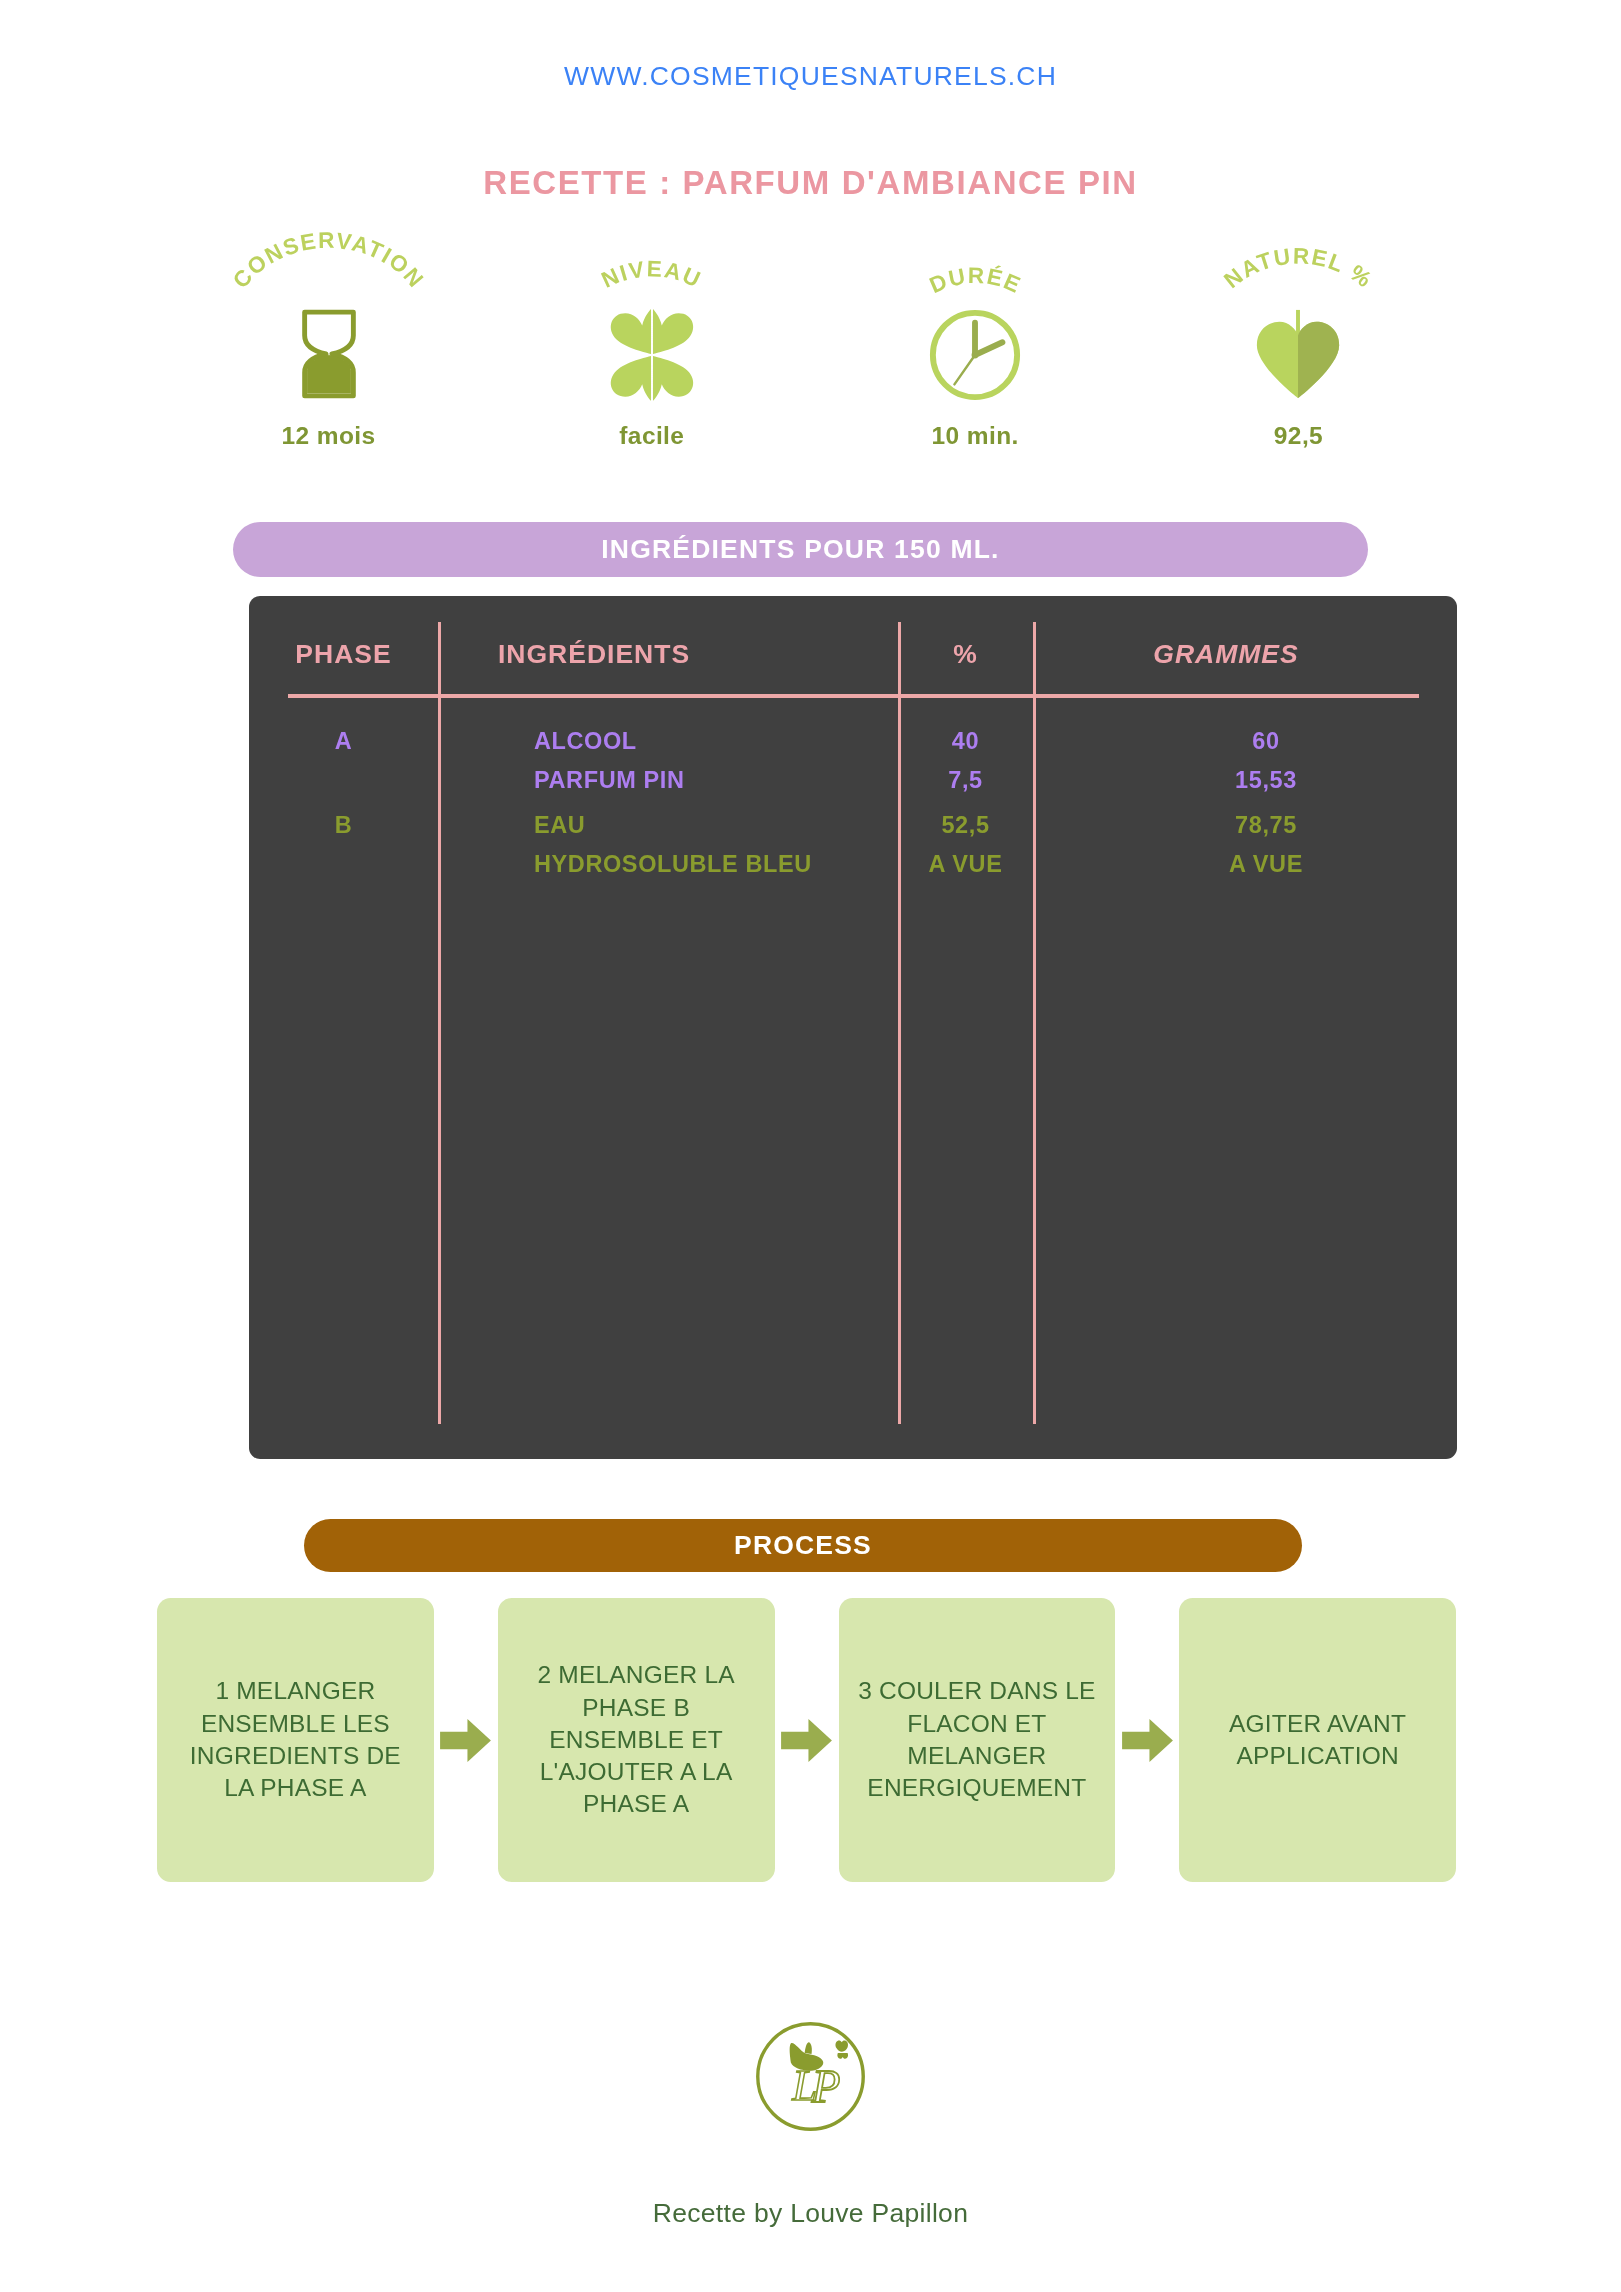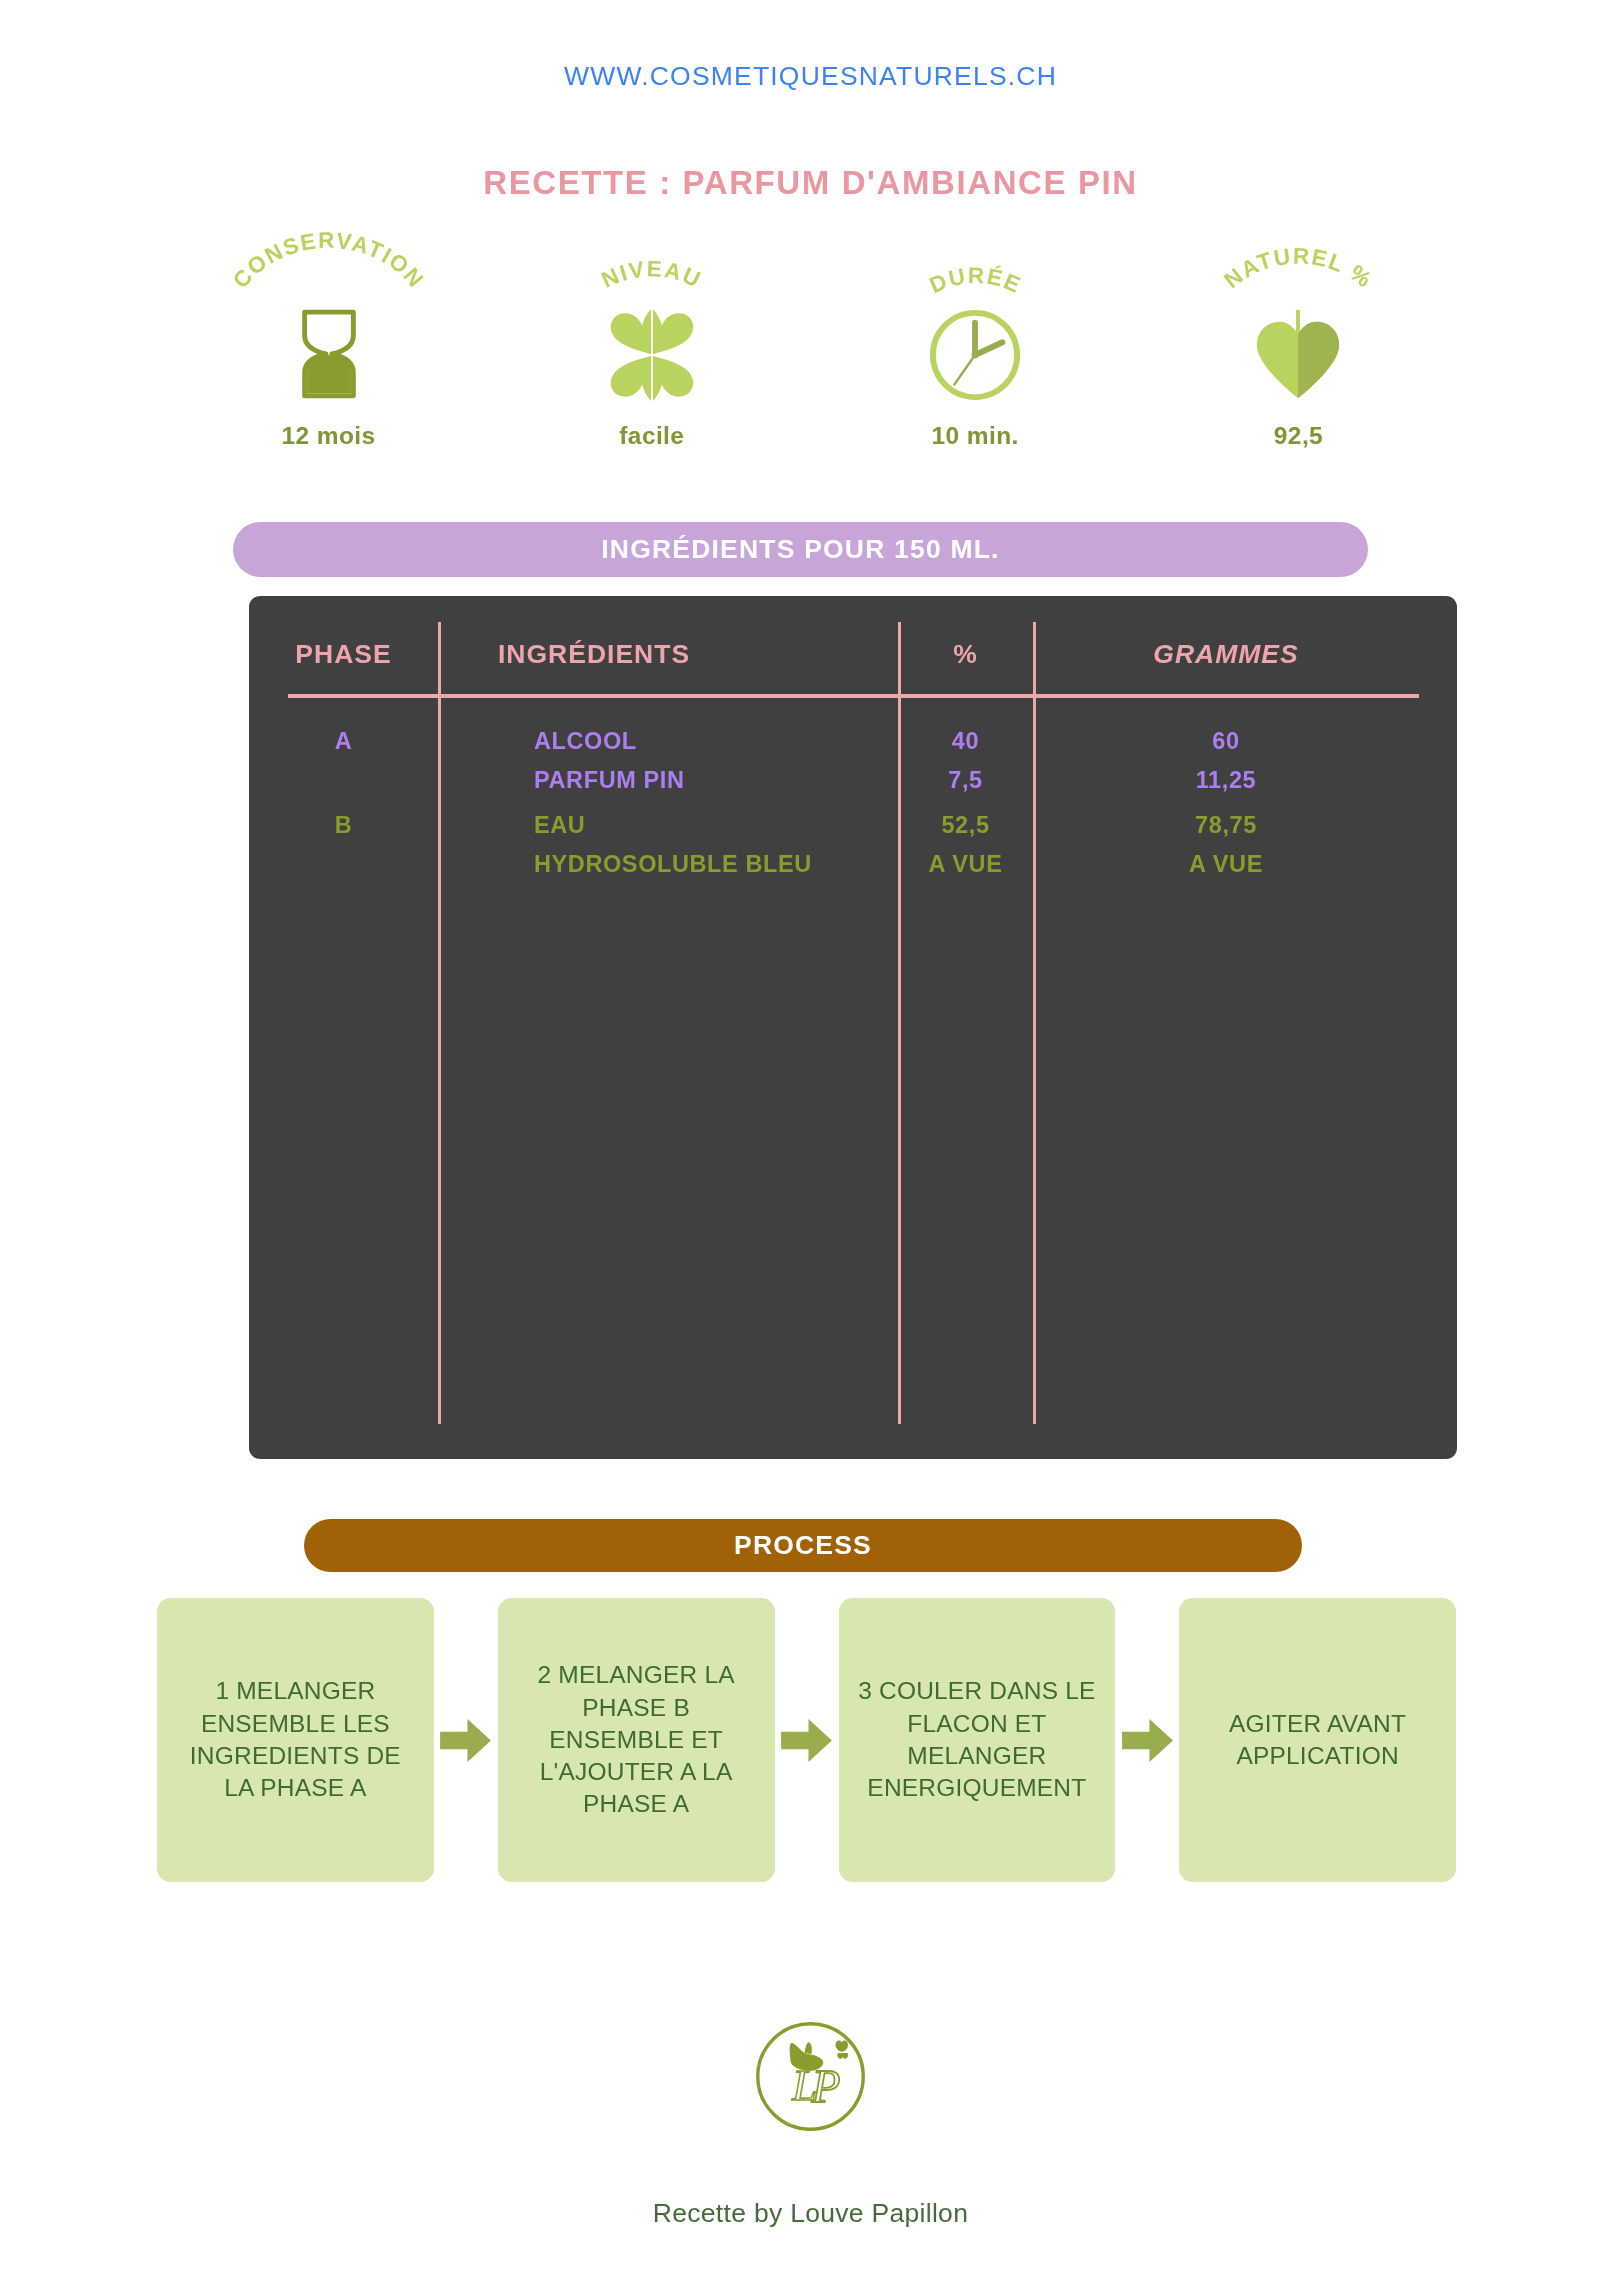--- a/index.html
+++ b/index.html
@@ -171,7 +171,7 @@
   .cell.c-phase { left: 0px;   width: 189px; text-align: center; }
   .cell.c-ing   { left: 189px; width: 460px; padding-left: 96px; box-sizing: border-box; }
   .cell.c-pct   { left: 649px; width: 135px; text-align: center; }
-  .cell.c-gr    { left: 784px; width: 386px; text-align: center; }
+  .cell.c-gr    { left: 784px; width: 386px; text-align: center; padding-left: 40px; }
   .phase-a .cell, .phase-a { color: #ad7ef0; }
   .phase-b .cell, .phase-b { color: #8a9c2e; }
 

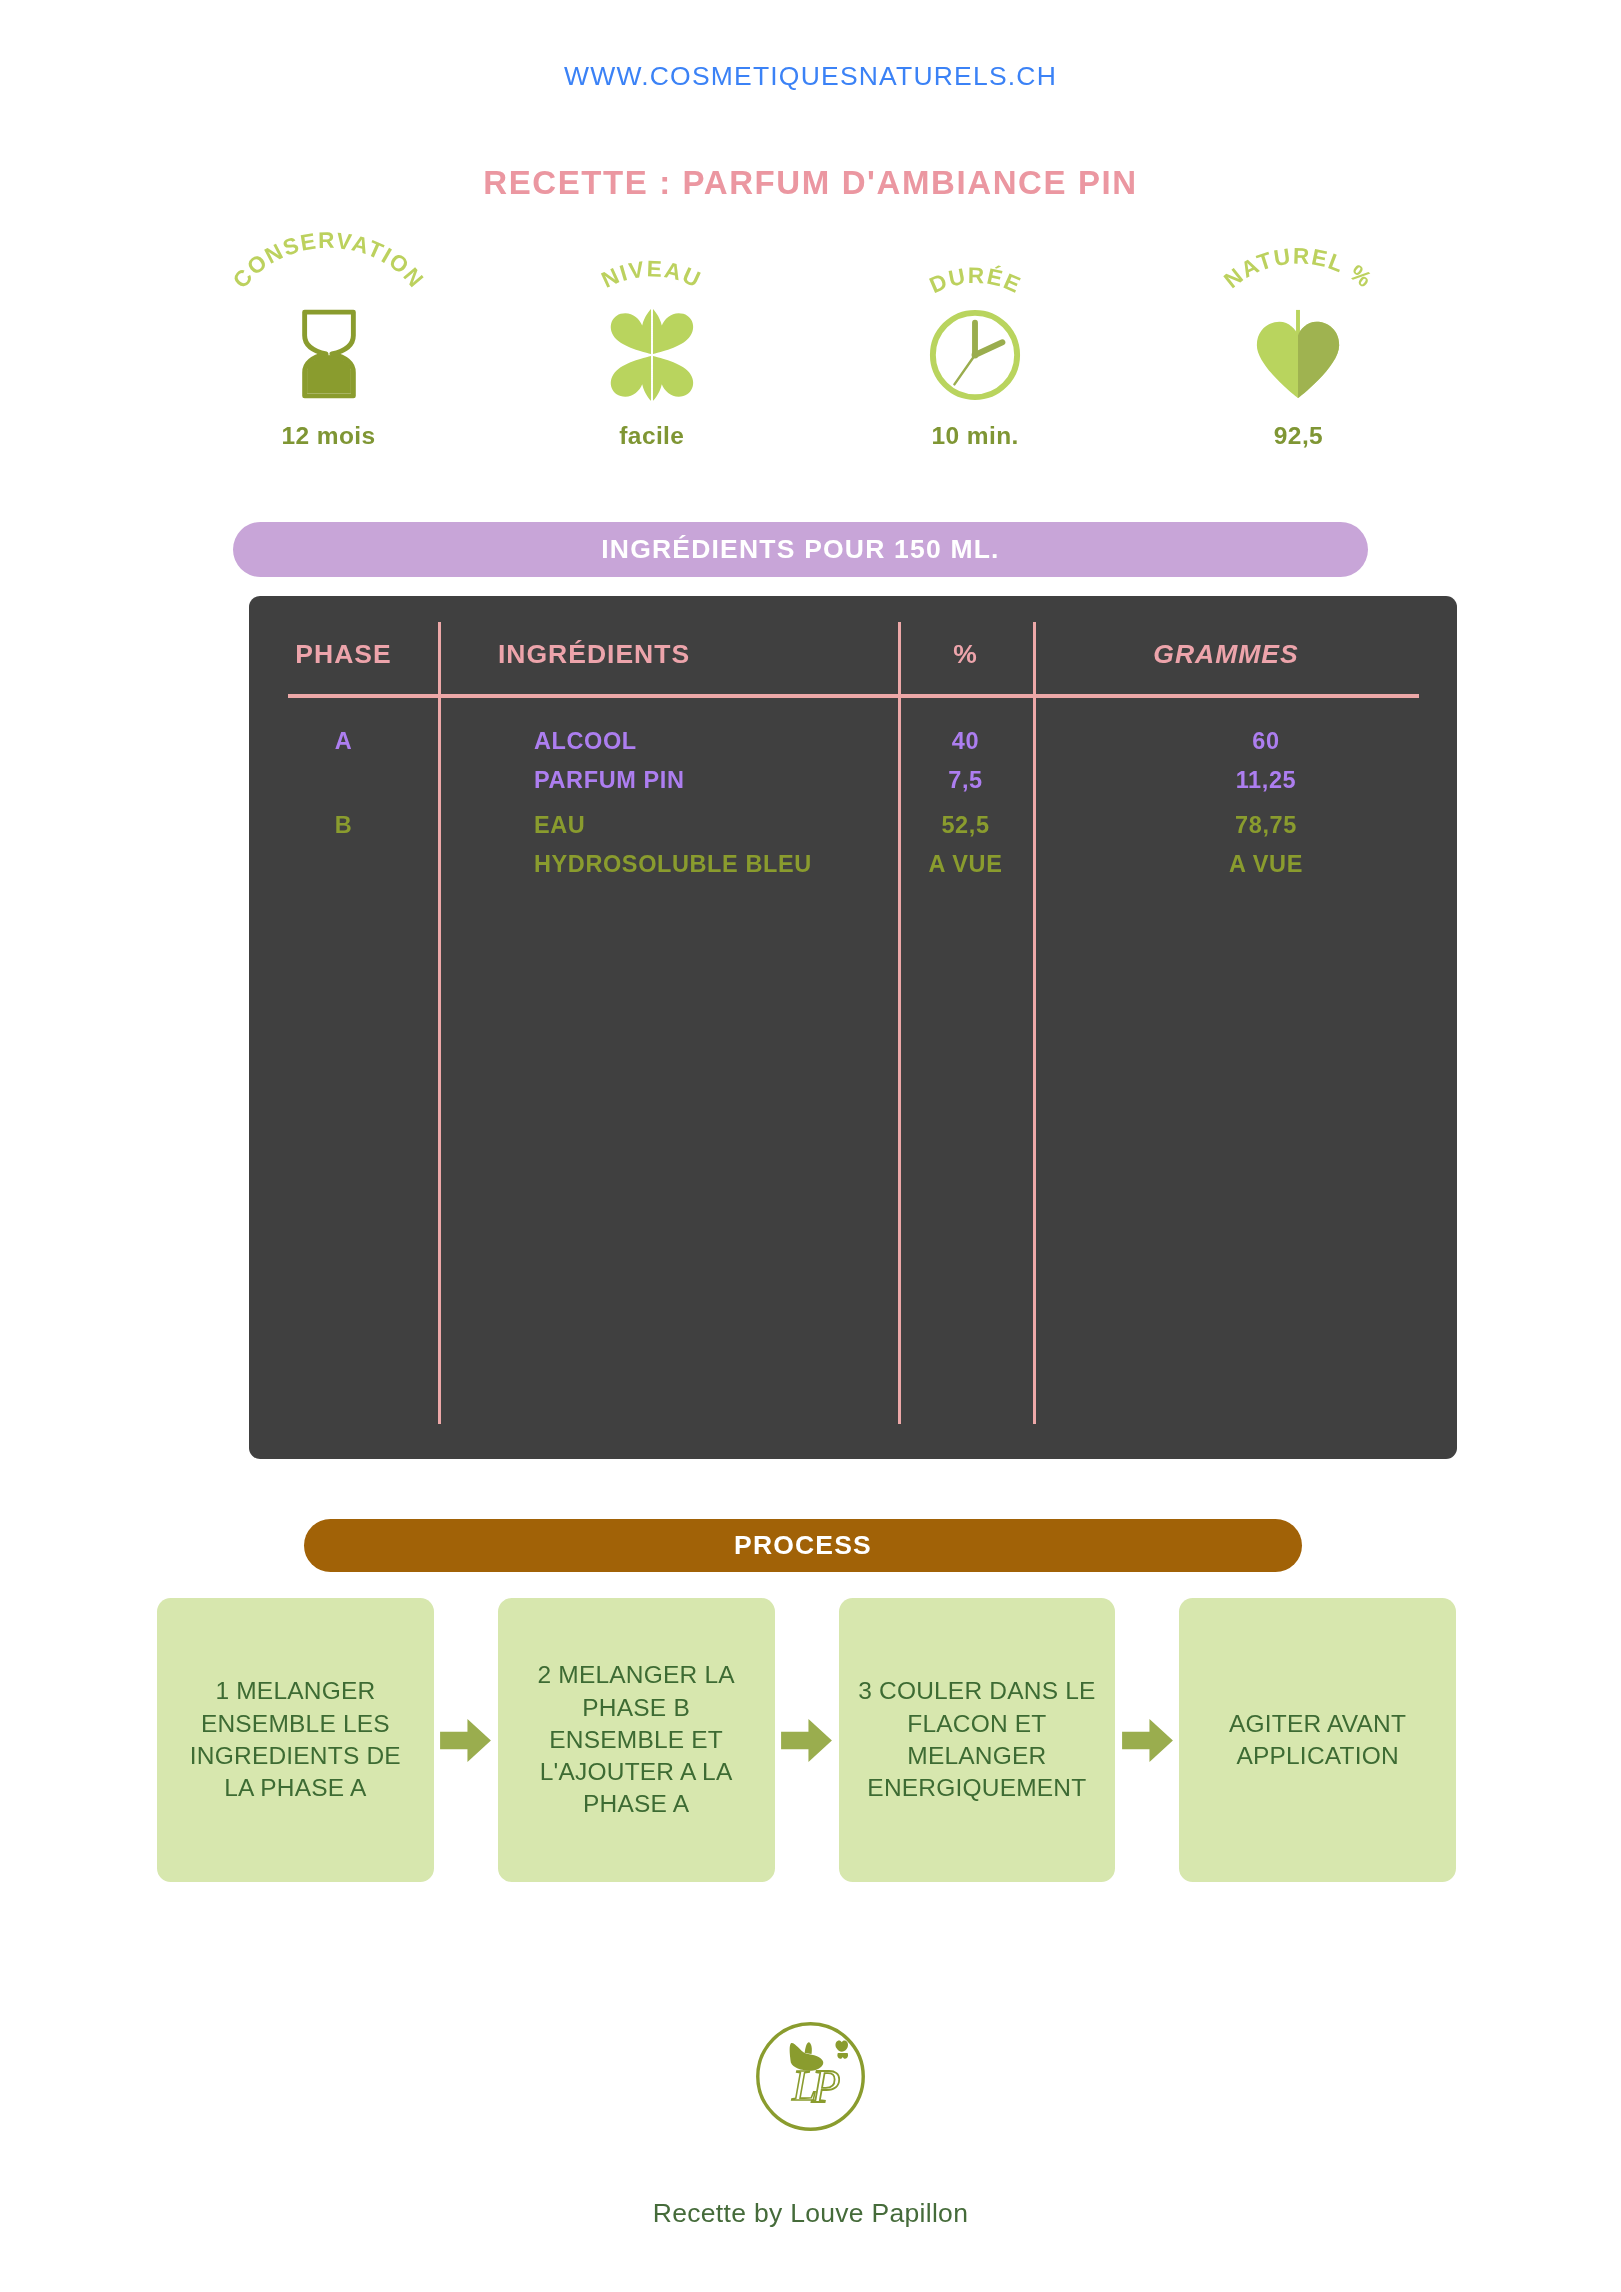--- a/index.html
+++ b/index.html
@@ -343,7 +343,7 @@
       <div class="ing-row">
         <span class="cell c-ing">PARFUM PIN</span>
         <span class="cell c-pct">7,5</span>
-        <span class="cell c-gr">11,25</span>
+        <span class="cell c-gr">15,53</span>
       </div>
     </div>
 

